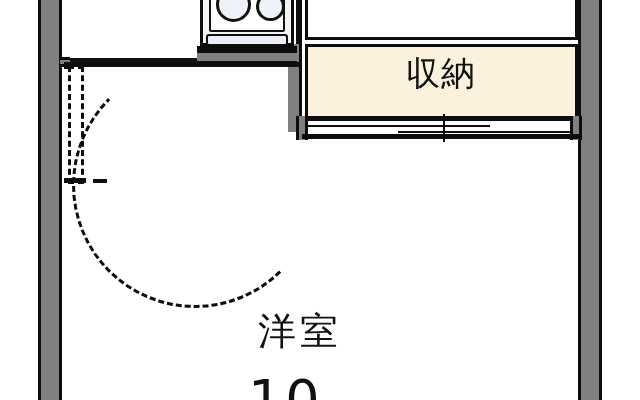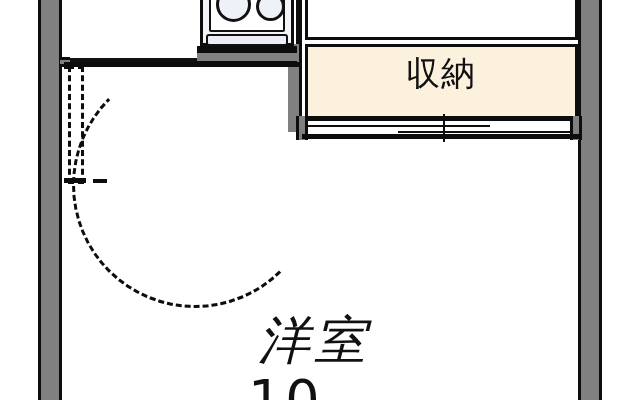--- a/index.html
+++ b/index.html
@@ -89,10 +89,9 @@
     font-weight: 400;
   }
   .label-room {
-    font-size: 52px;
+    font-size: 38px;
     font-weight: 400;
     letter-spacing: 4px;
-    font-style: italic;
   }
   .label-area {
     font-size: 54px;

